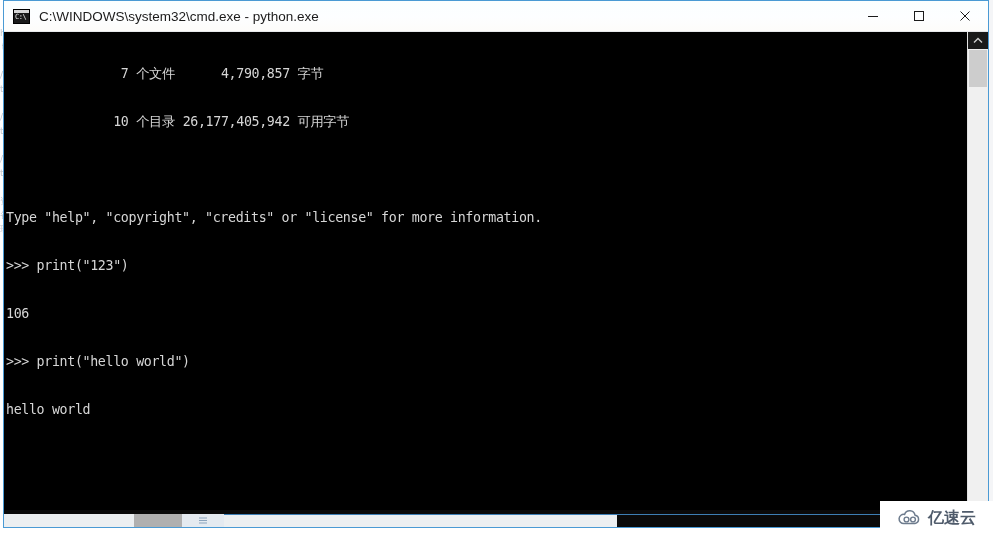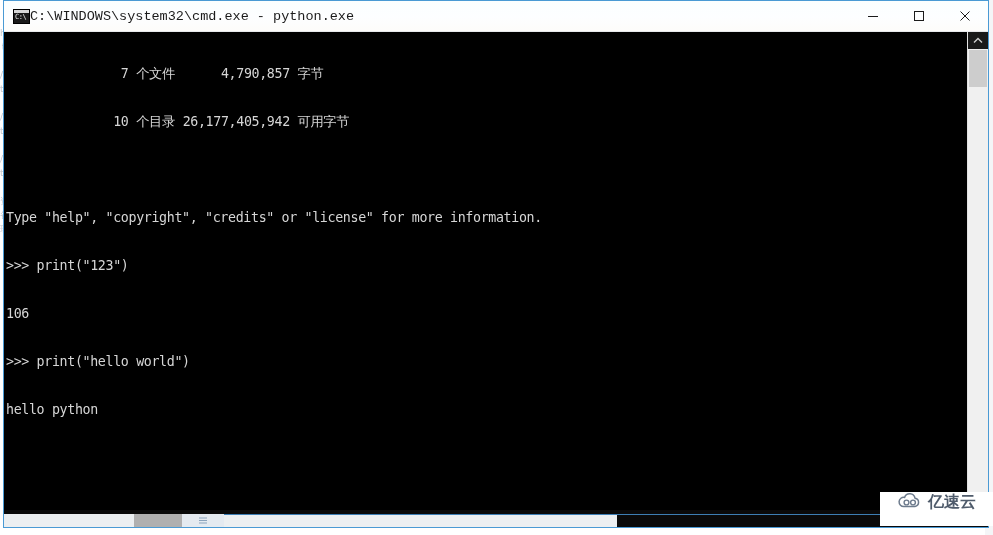--- a/index.html
+++ b/index.html
@@ -90,8 +90,8 @@
     letter-spacing: -0.5px;
   }
   #window-title {
-    margin-left: 0;
-    font-family: Liberation Mono, monospace;
+    margin-left: 9px;
+    font-family: Liberation Sans, sans-serif;
     font-size: 13.5px;
     color: #1b1b1b;
     white-space: nowrap;

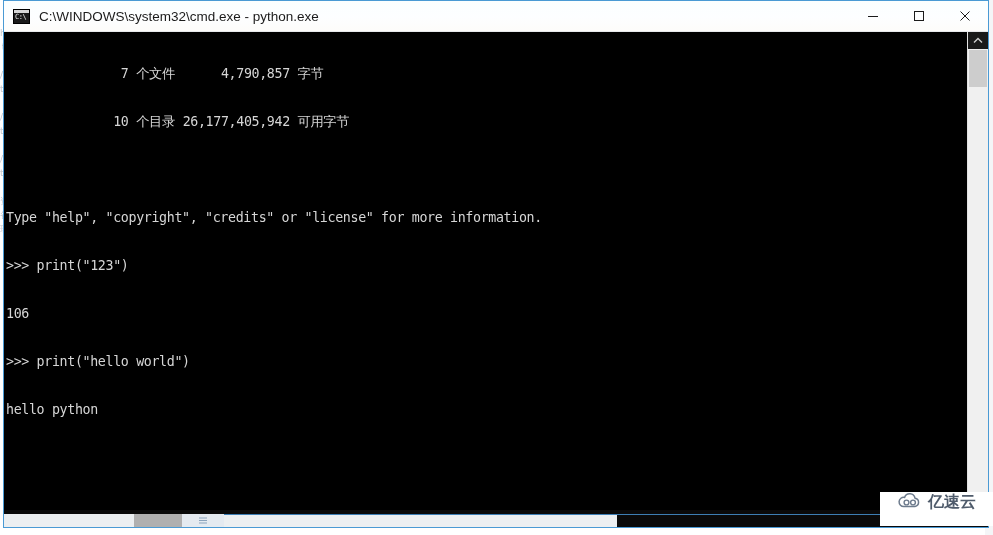--- a/index.html
+++ b/index.html
@@ -293,7 +293,7 @@
       <div class="line">&gt;&gt;&gt; print("123")</div>
       <div class="line">106</div>
       <div class="line">&gt;&gt;&gt; print("hello world")</div>
-      <div class="line">hello python</div>
+      <div class="line">hello world</div>
       
     </div>
 

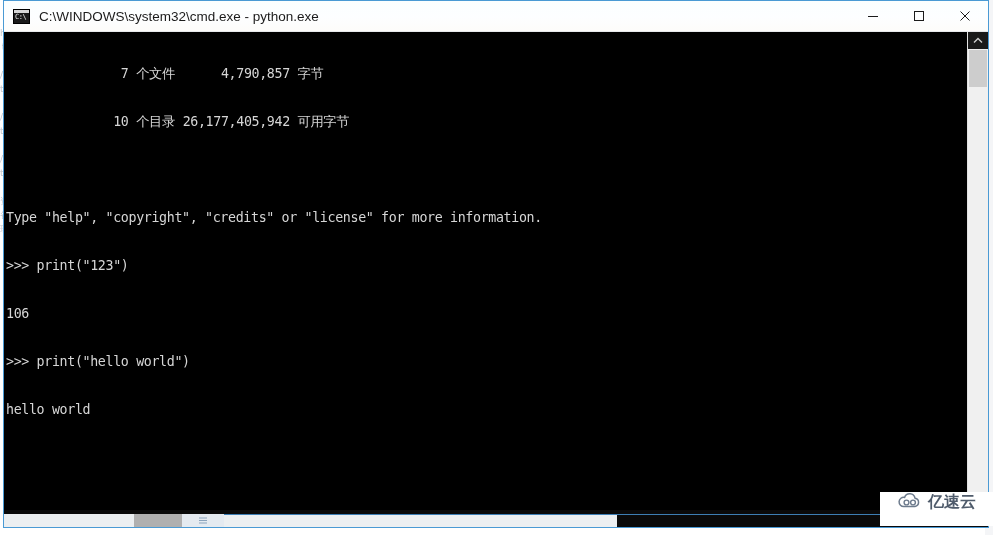--- a/index.html
+++ b/index.html
@@ -214,11 +214,12 @@
   #watermark {
     position: absolute;
     right: 0;
-    bottom: 9px;
+    bottom: 0;
     width: 113px;
     height: 34px;
     background: #ffffff;
     display: flex;
+    align-items: center;
     justify-content: center;
     gap: 5px;
     margin-left: 35px;

